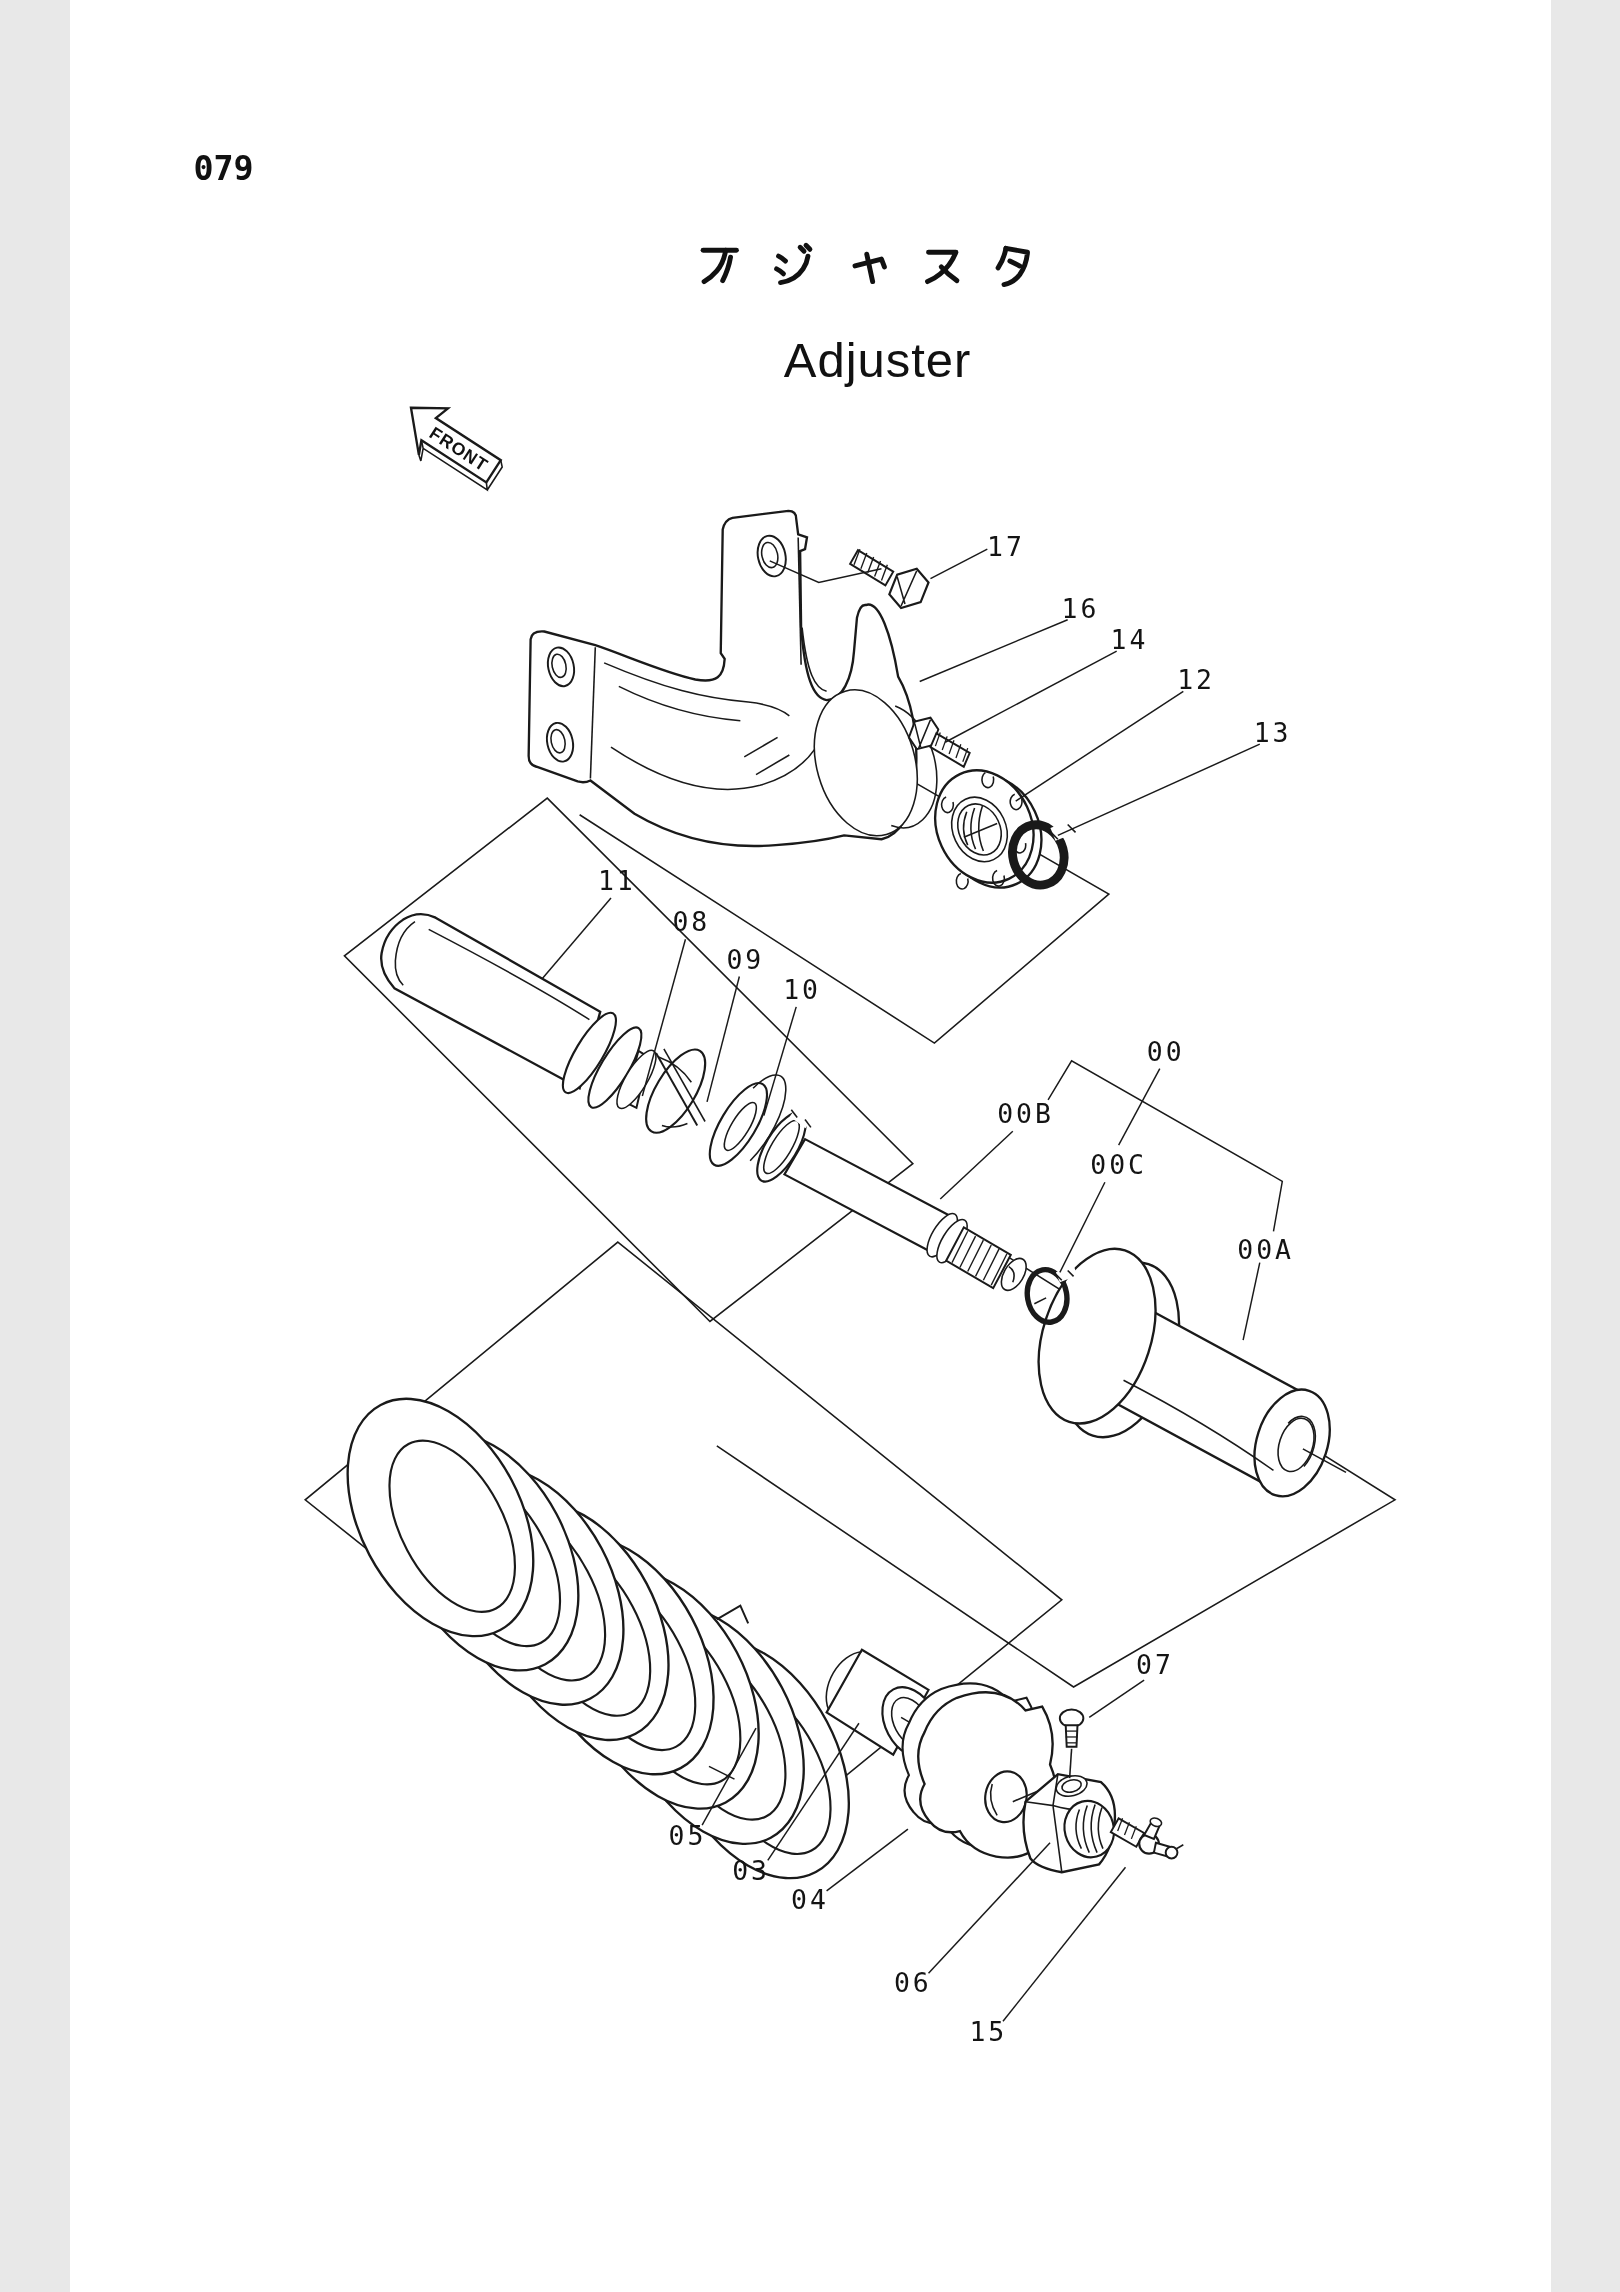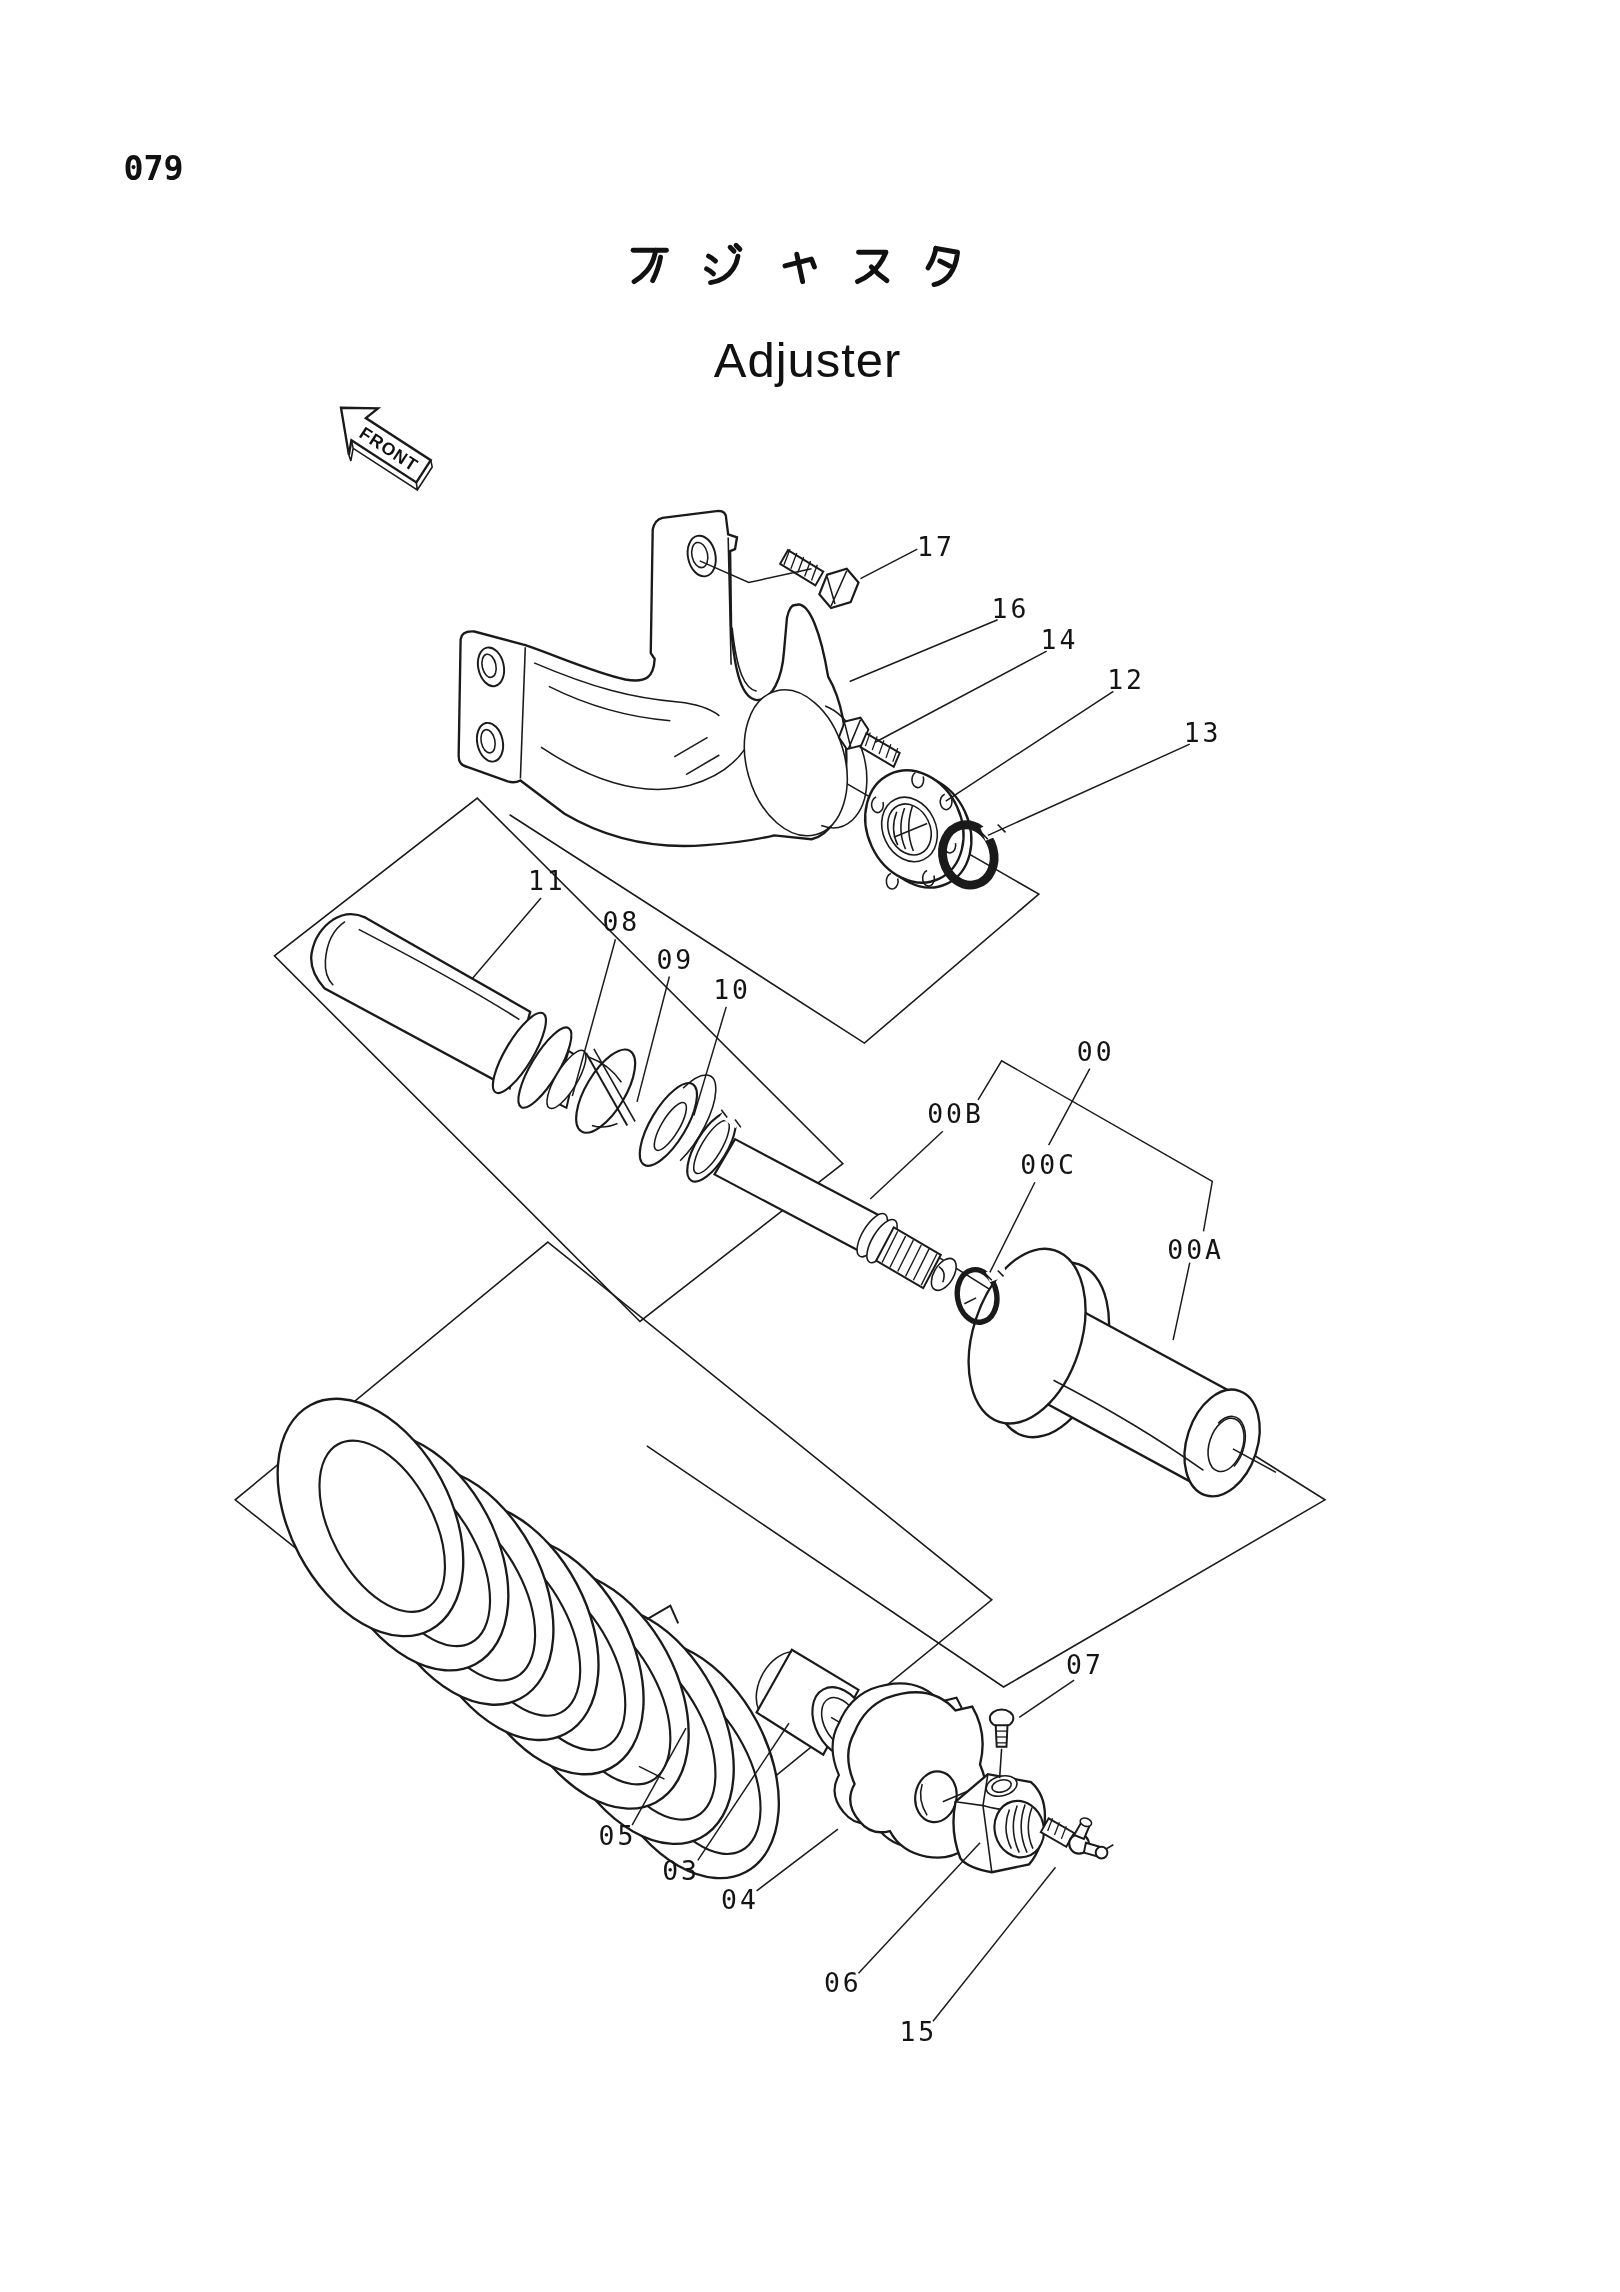--- a/index.html
+++ b/index.html
@@ -4,7 +4,7 @@
 <style>
   html,body{margin:0;padding:0;background:#e8e8e8;}
   .page{
-    position:relative;width:1620px;height:2293px;background:#ffffff;
+    position:relative;width:1481px;height:2293px;background:#ffffff;
     margin:0 auto;overflow:hidden;
     font-family:"DejaVu Sans Mono","Liberation Mono",monospace;
   }

